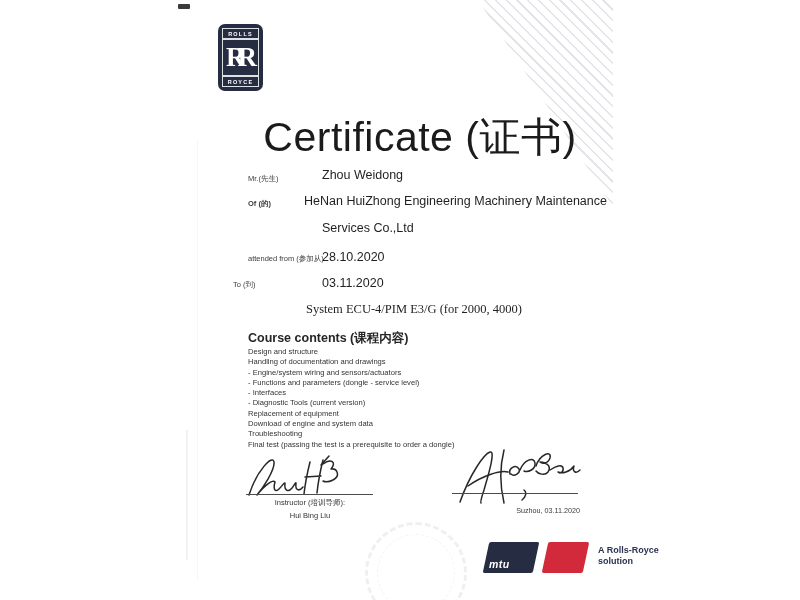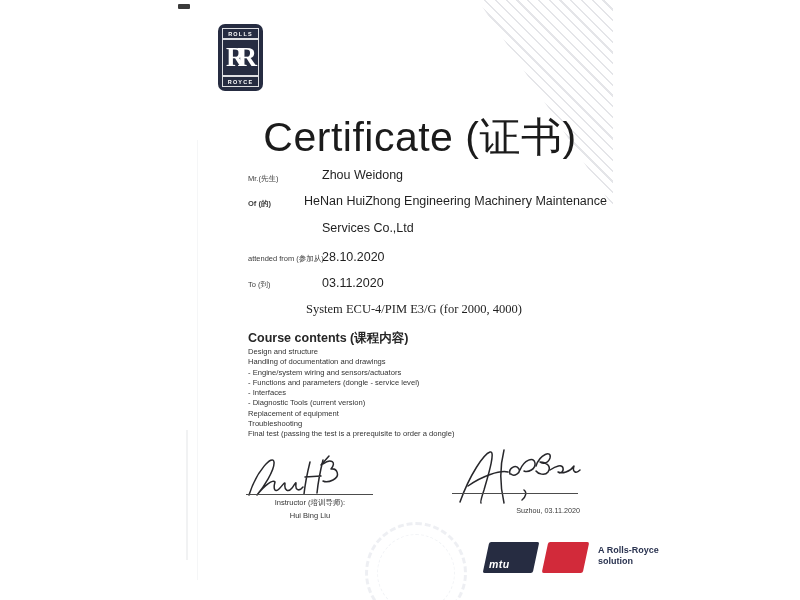--- a/index.html
+++ b/index.html
@@ -101,7 +101,7 @@
   <div class="abs f-label" style="left:248px;top:254px;">attended from (参加从)</div>
   <div class="abs f-value" style="left:322px;top:250px;">28.10.2020</div>
 
-  <div class="abs f-label" style="left:248px;top:280px;">To (到)</div>
+  <div class="abs f-label" style="left:233px;top:280px;">To (到)</div>
   <div class="abs f-value" style="left:322px;top:276px;">03.11.2020</div>
 
   <div class="abs f-value" style="left:306px;top:302px;font-family:Liberation Serif, serif;">System ECU-4/PIM E3/G (for 2000, 4000)</div>

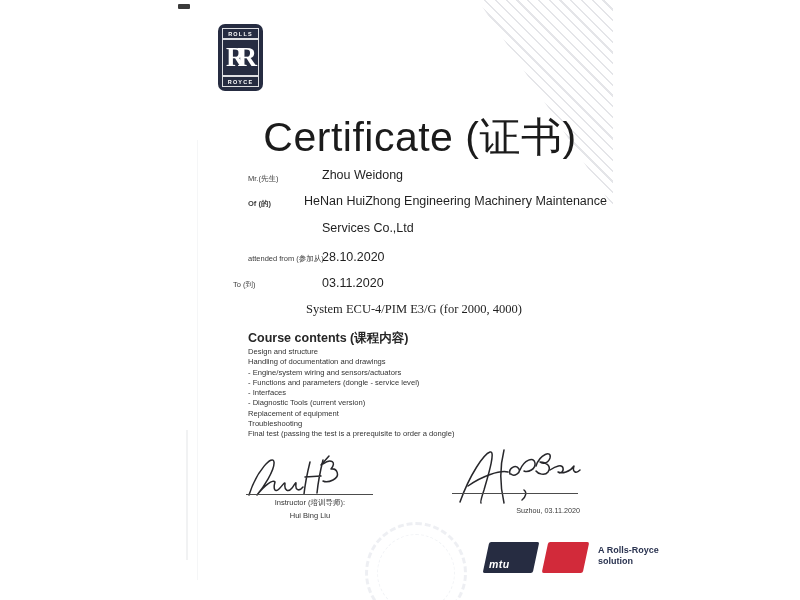--- a/index.html
+++ b/index.html
@@ -115,6 +115,7 @@
     <span>- Interfaces</span>
     <span>- Diagnostic Tools (current version)</span>
     <span>Replacement of equipment</span>
+    <span>Download of engine and system data</span>
     <span>Troubleshooting</span>
     <span>Final test (passing the test is a prerequisite to order a dongle)</span>
   </div>

